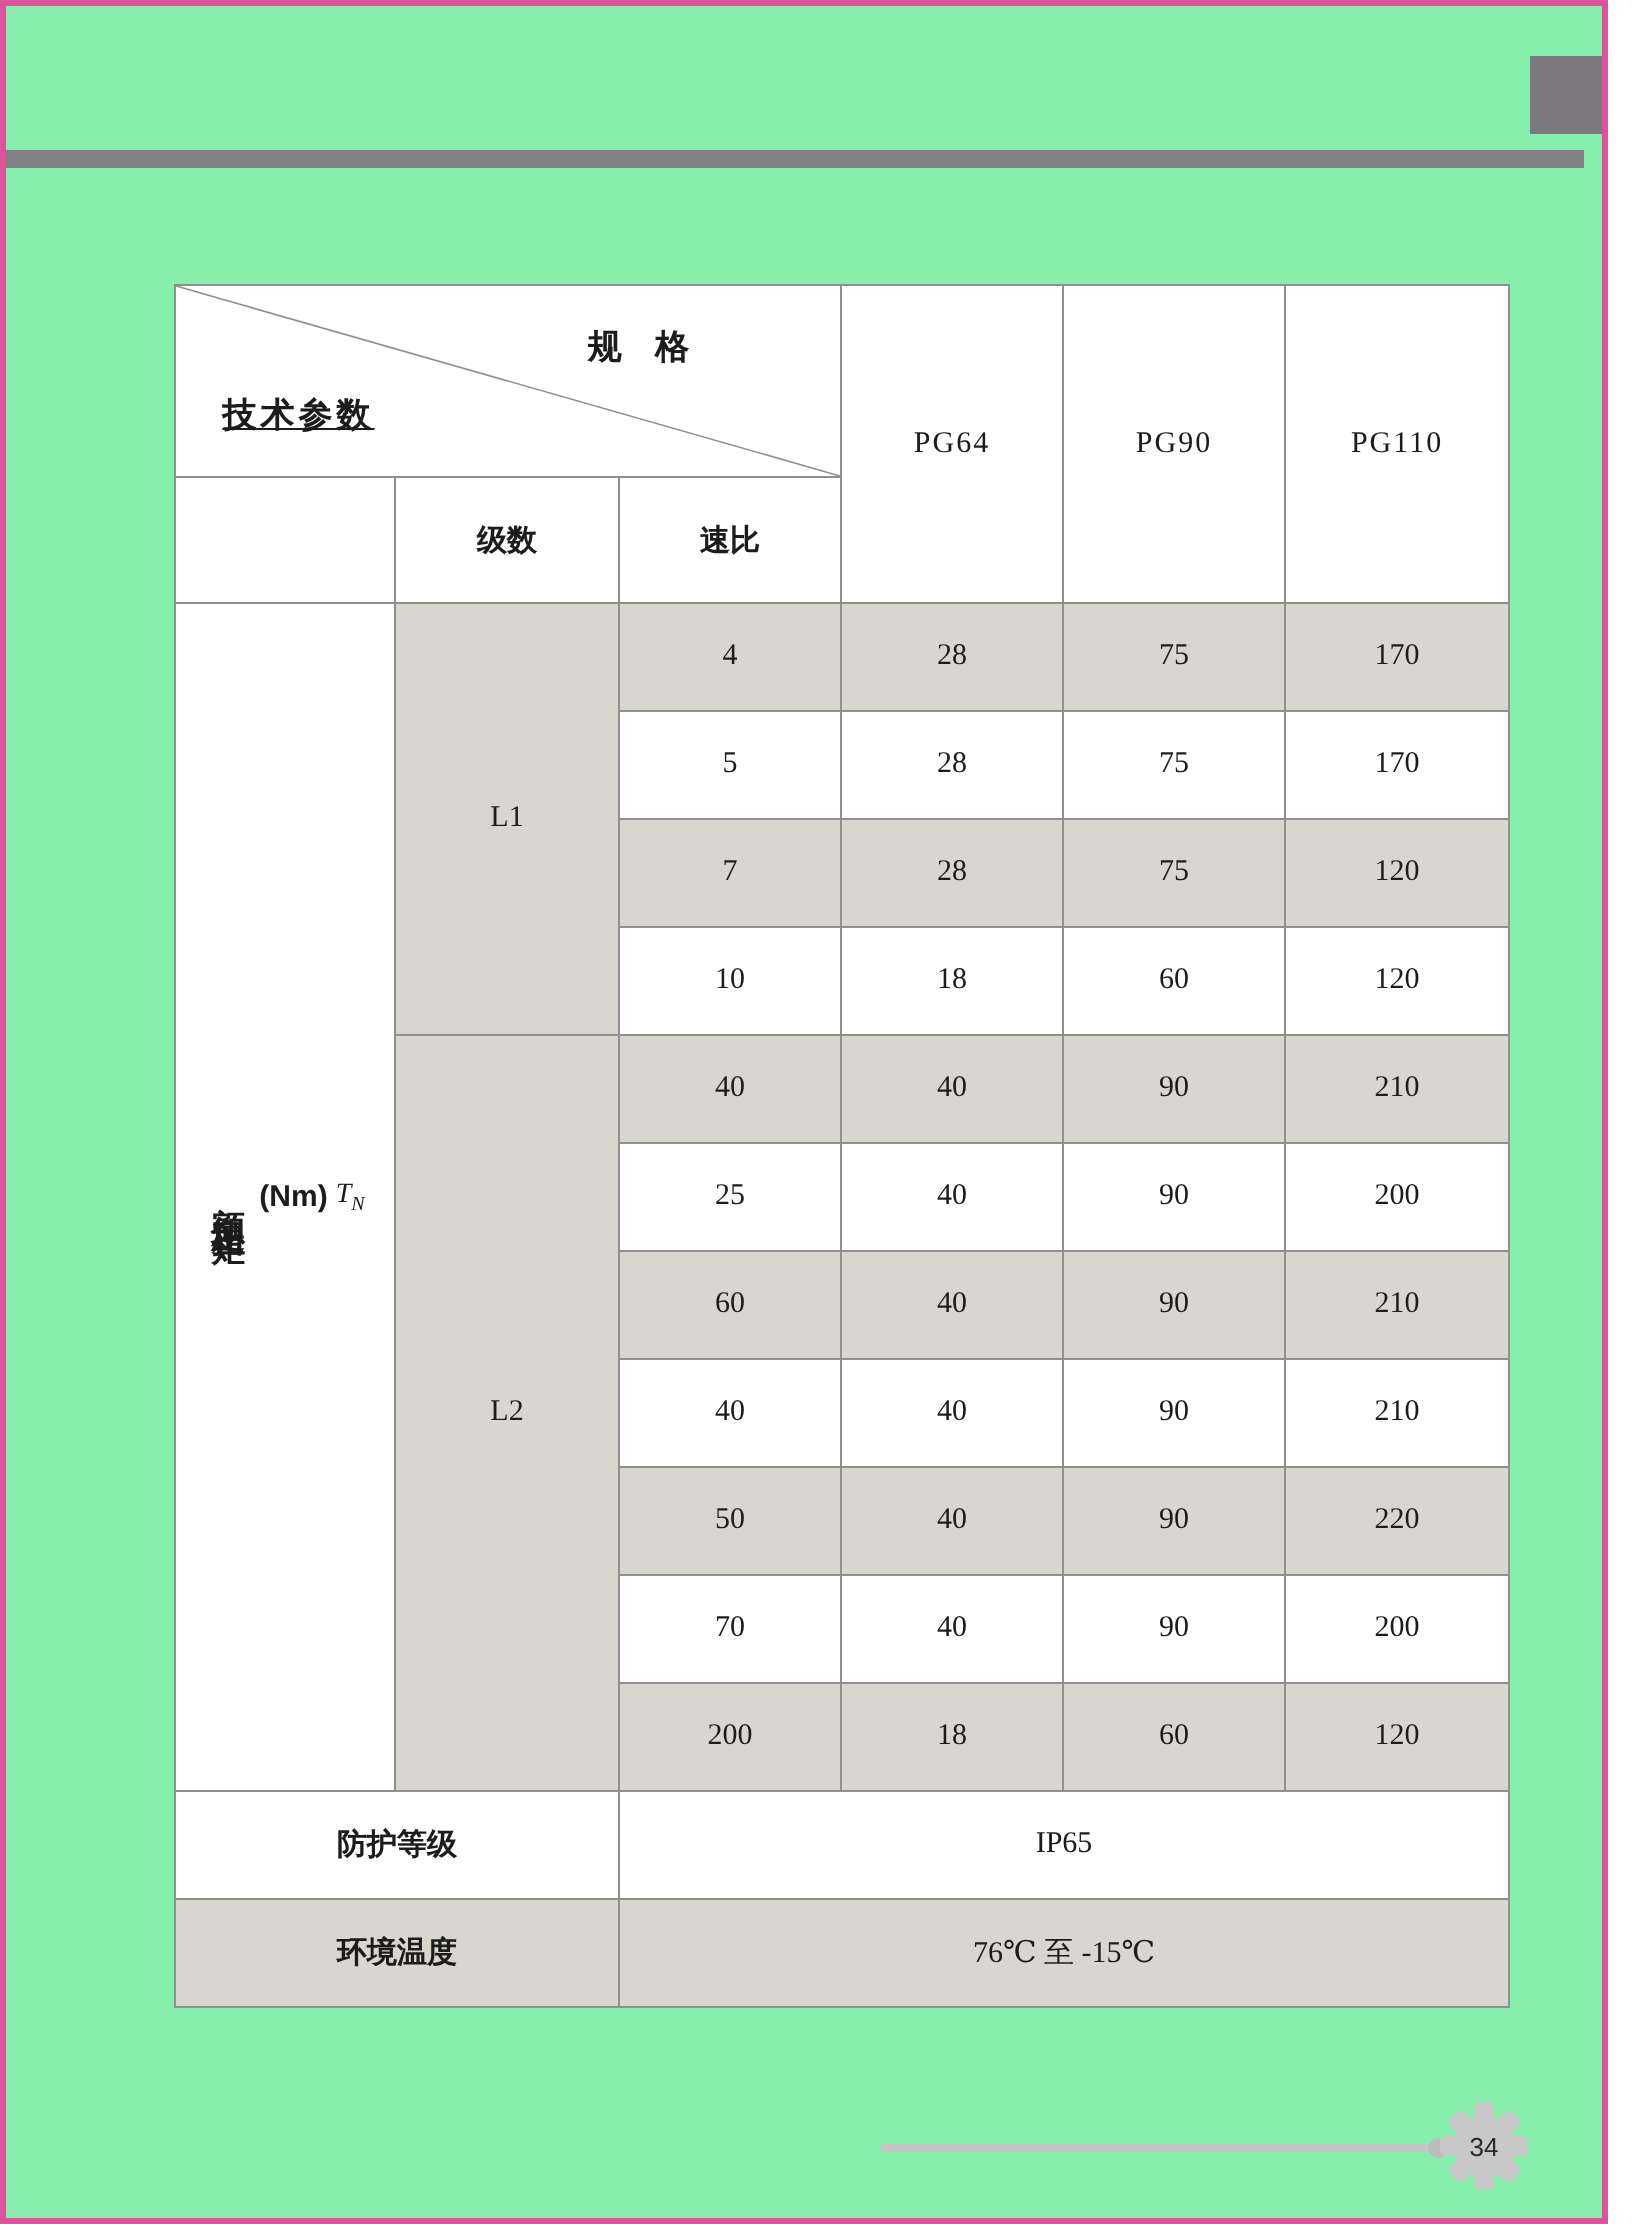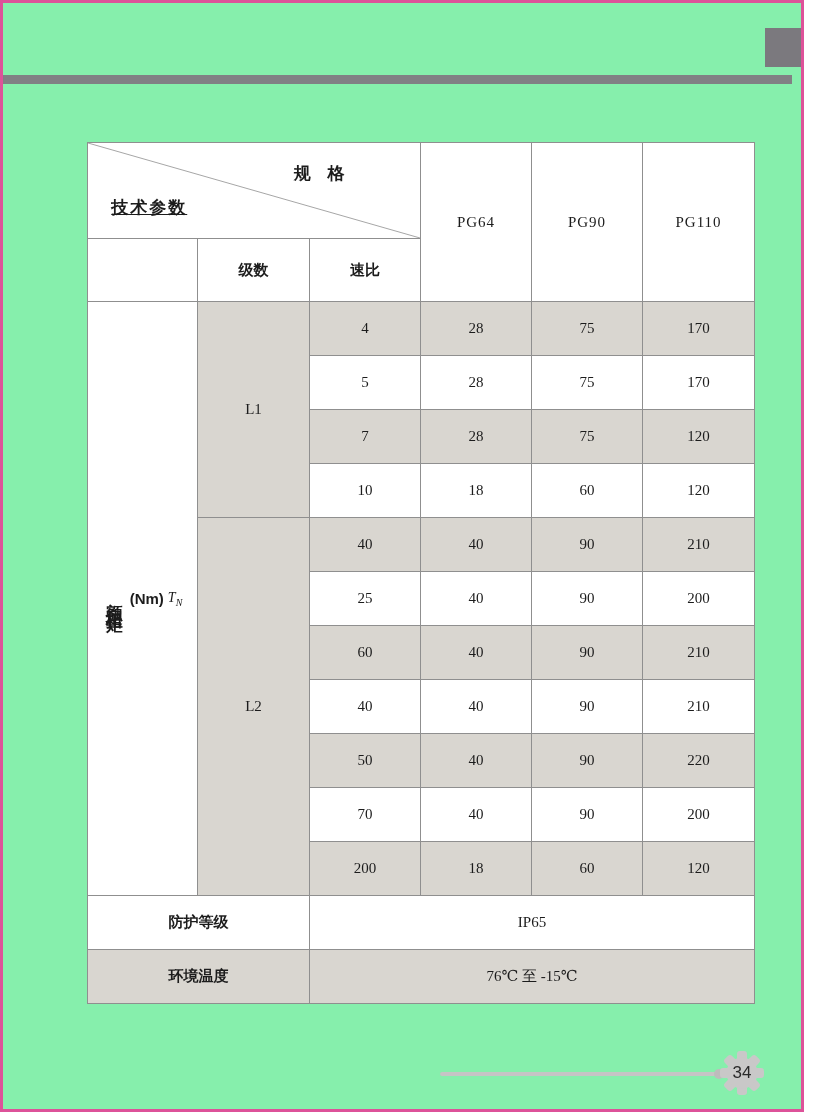--- a/index.html
+++ b/index.html
@@ -93,7 +93,7 @@
   .page-gear .num{
     position:absolute;left:0;top:0;width:46px;height:46px;
     display:flex;align-items:center;justify-content:center;
-    font-size:17px;color:#2a2a2a;
+    font-size:13px;color:#2a2a2a;
     font-family:"Liberation Sans","DejaVu Sans",sans-serif;
   }
 </style>

